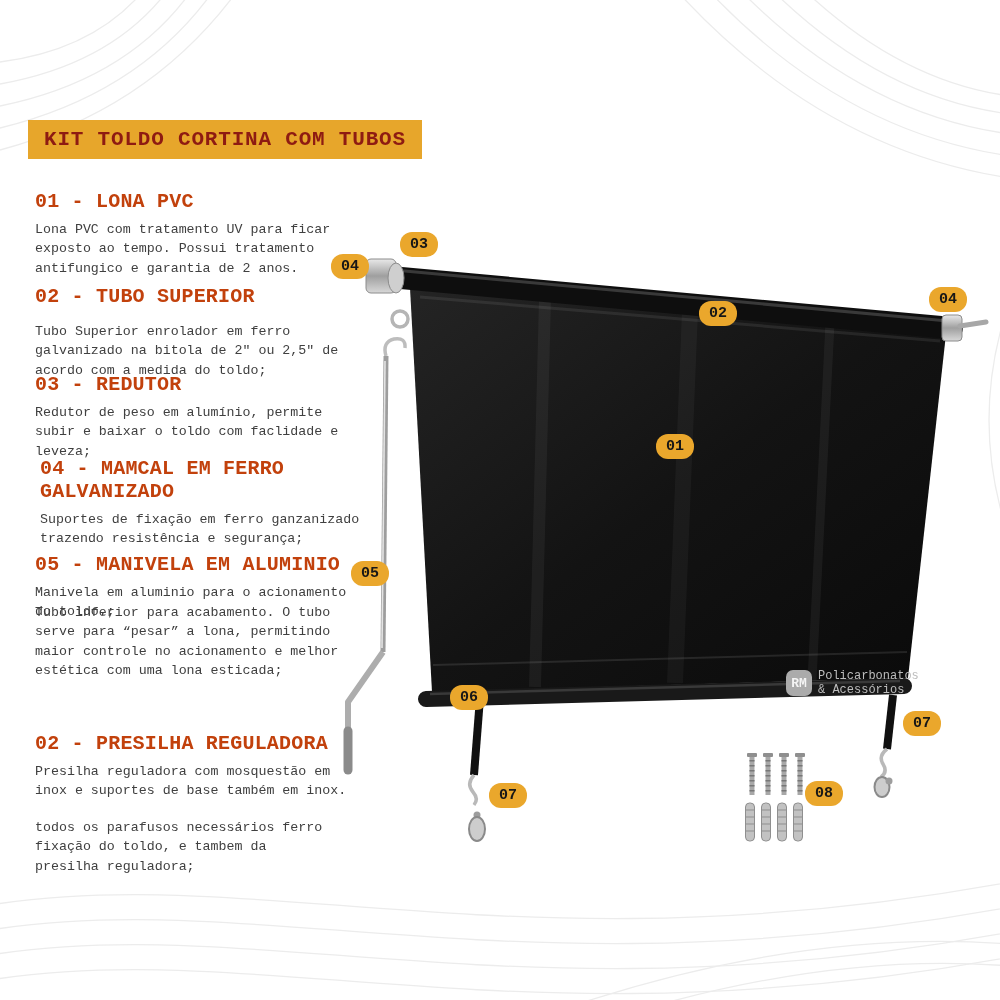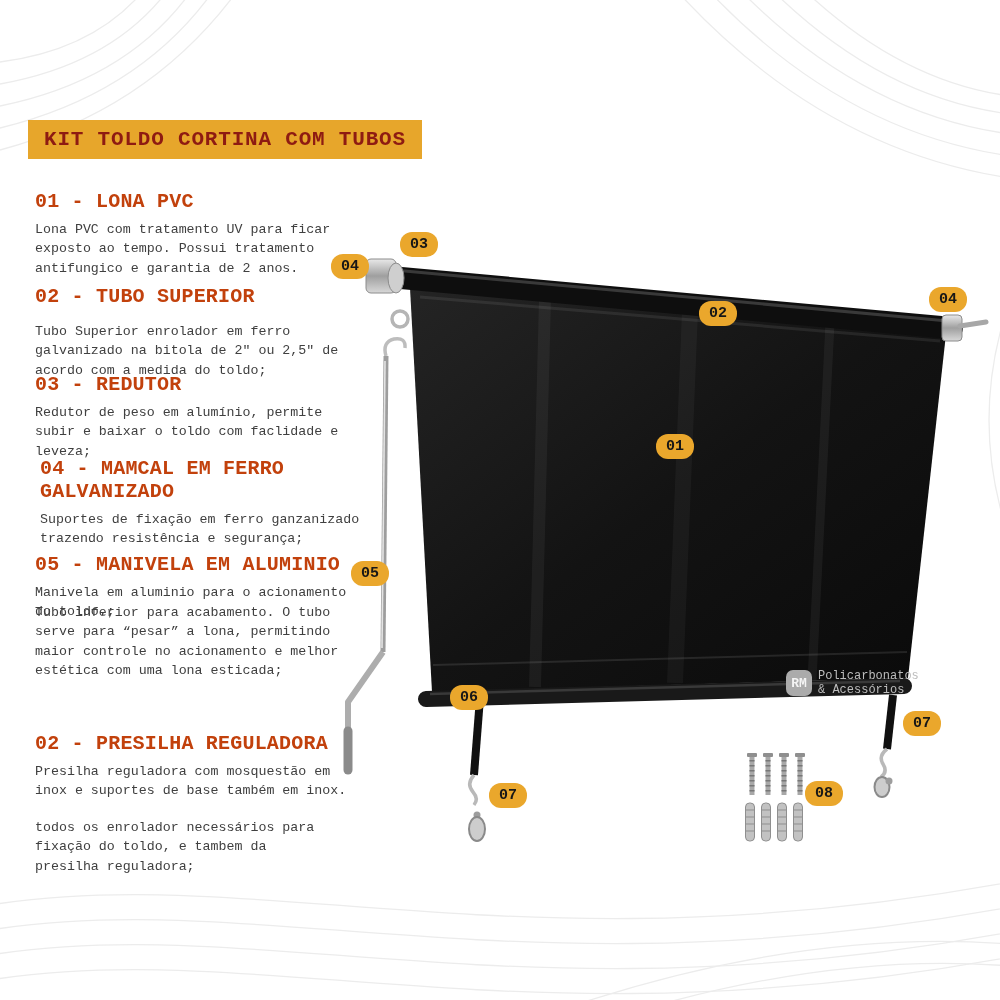--- a/index.html
+++ b/index.html
@@ -86,7 +86,7 @@
     <p>Presilha reguladora com mosquestão em inox e suportes de base também em inox.</p>
   </section>
   <section class="sec" style="top:818px;width:300px">
-    <p>todos os enrolador necessários para fixação do toldo, e tambem da presilha reguladora;</p>
+    <p>todos os parafusos necessários ferro fixação do toldo, e tambem da presilha reguladora;</p>
   </section>
 
   <svg class="product-svg" viewBox="0 0 660 640" aria-hidden="true">

